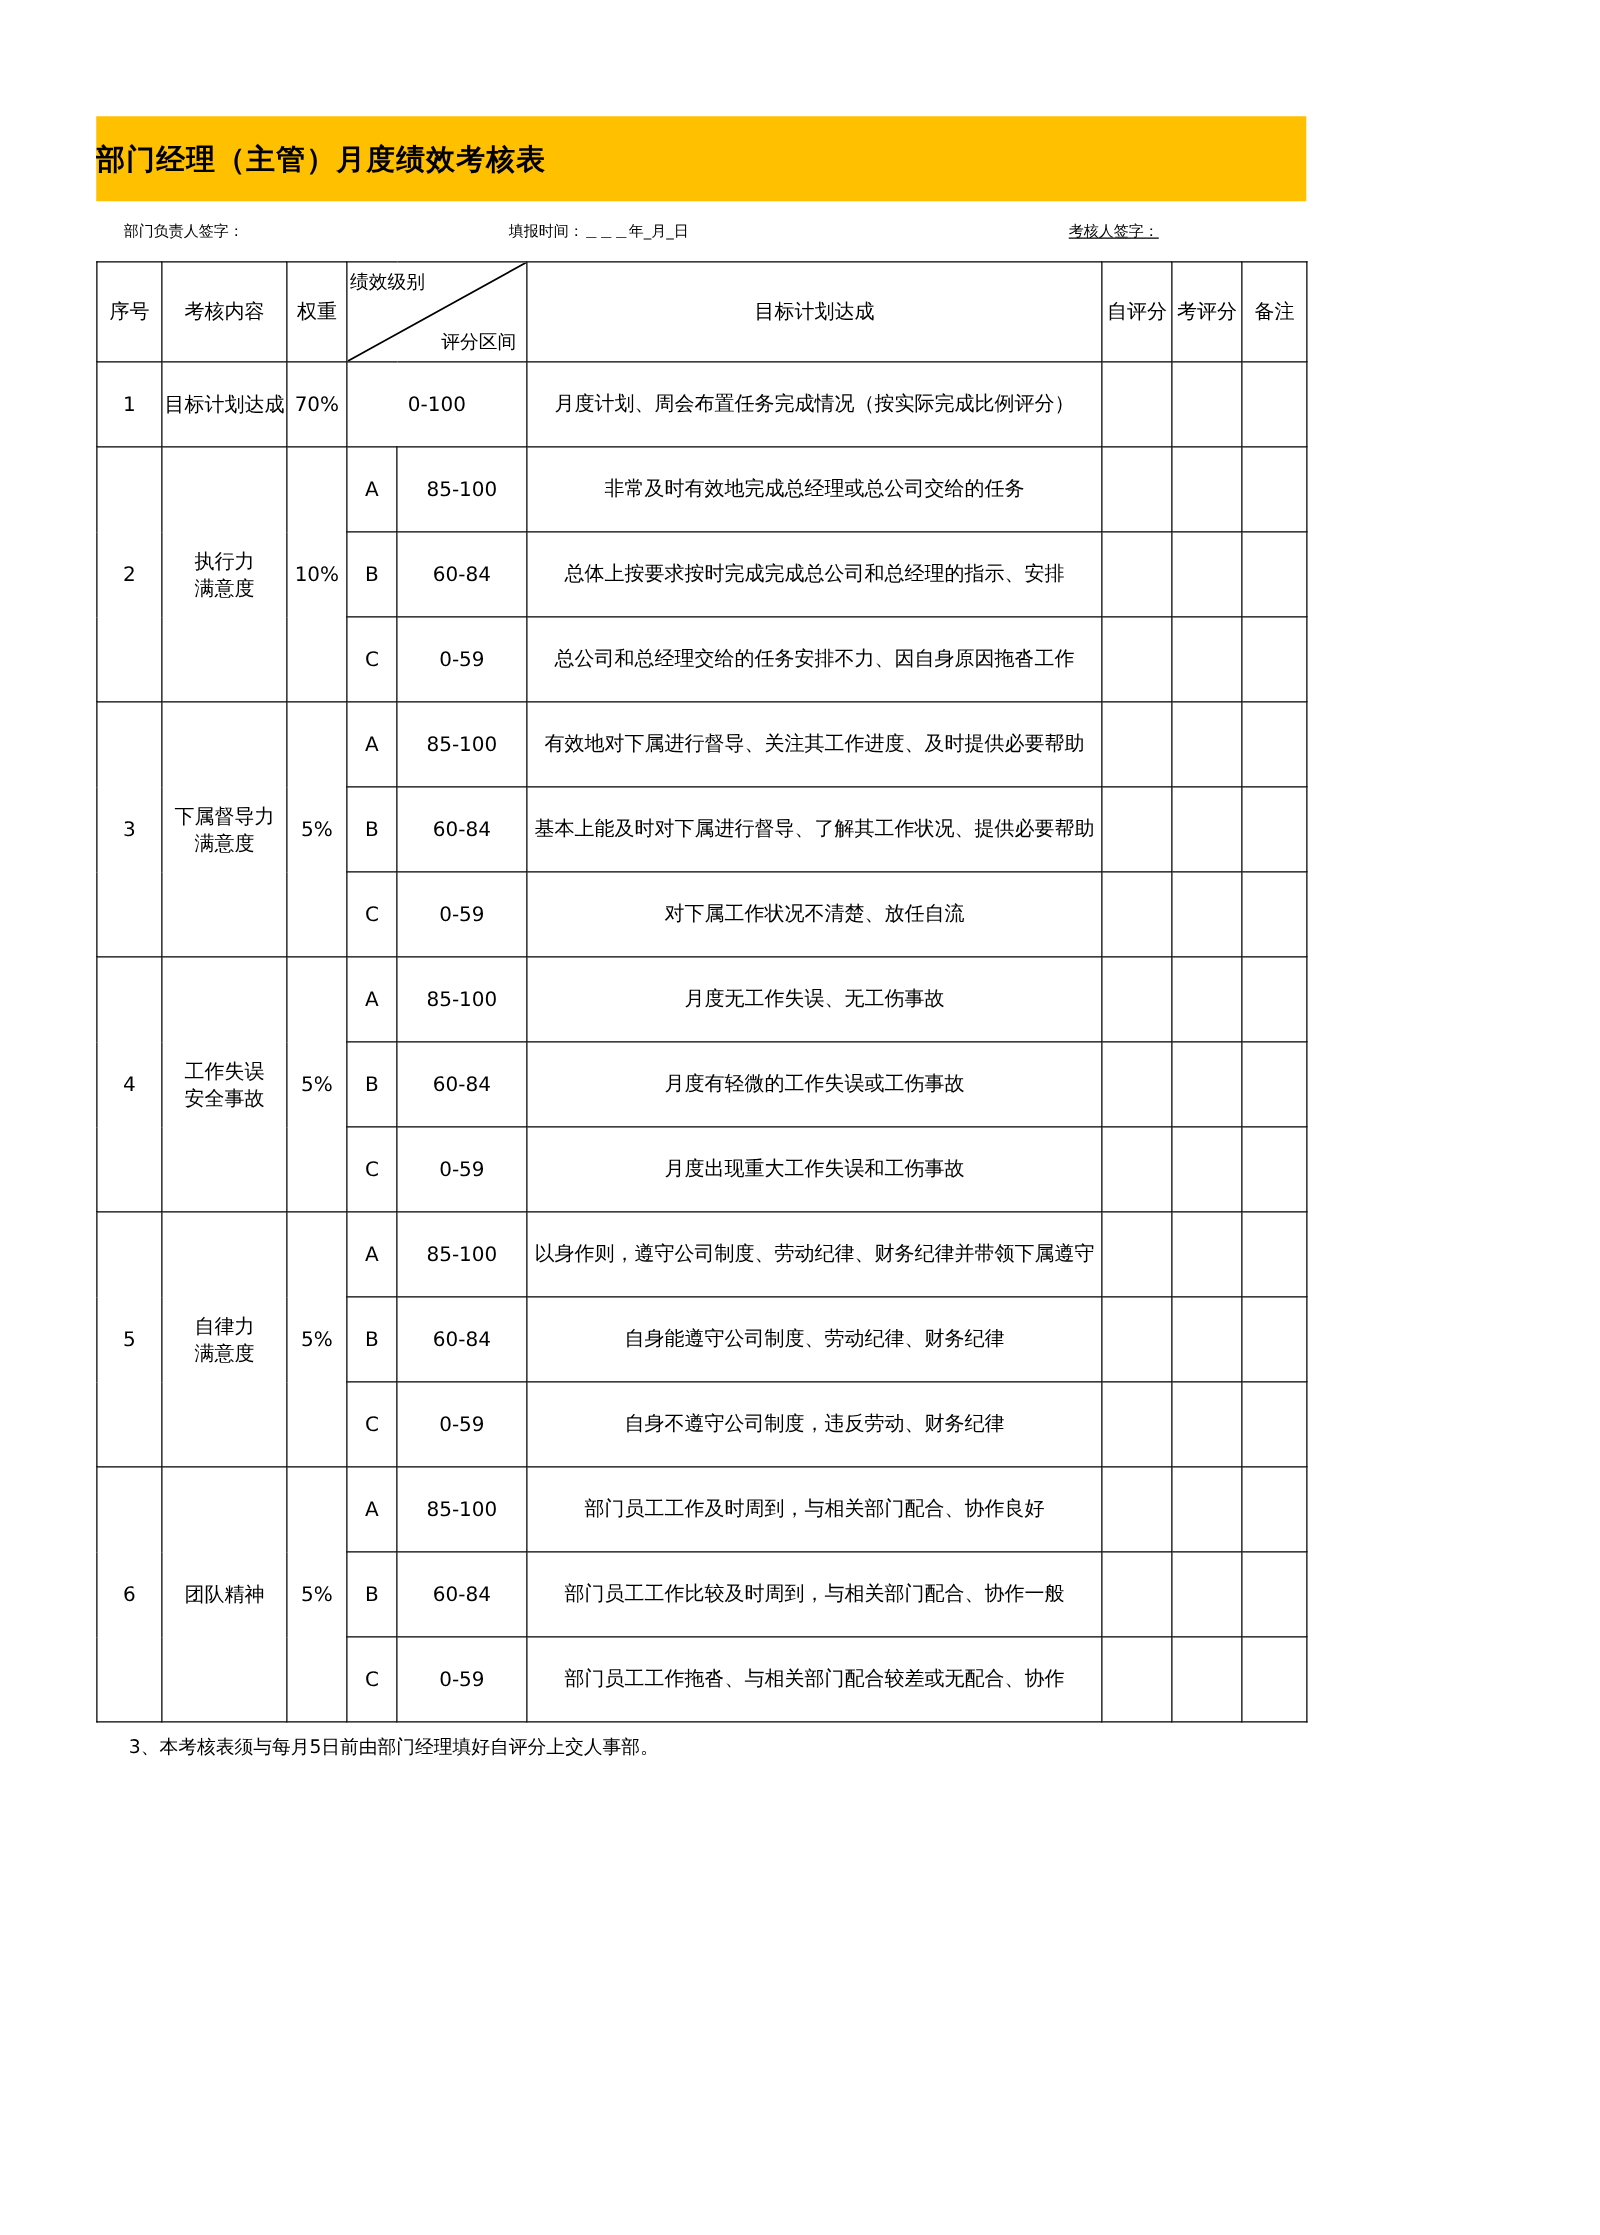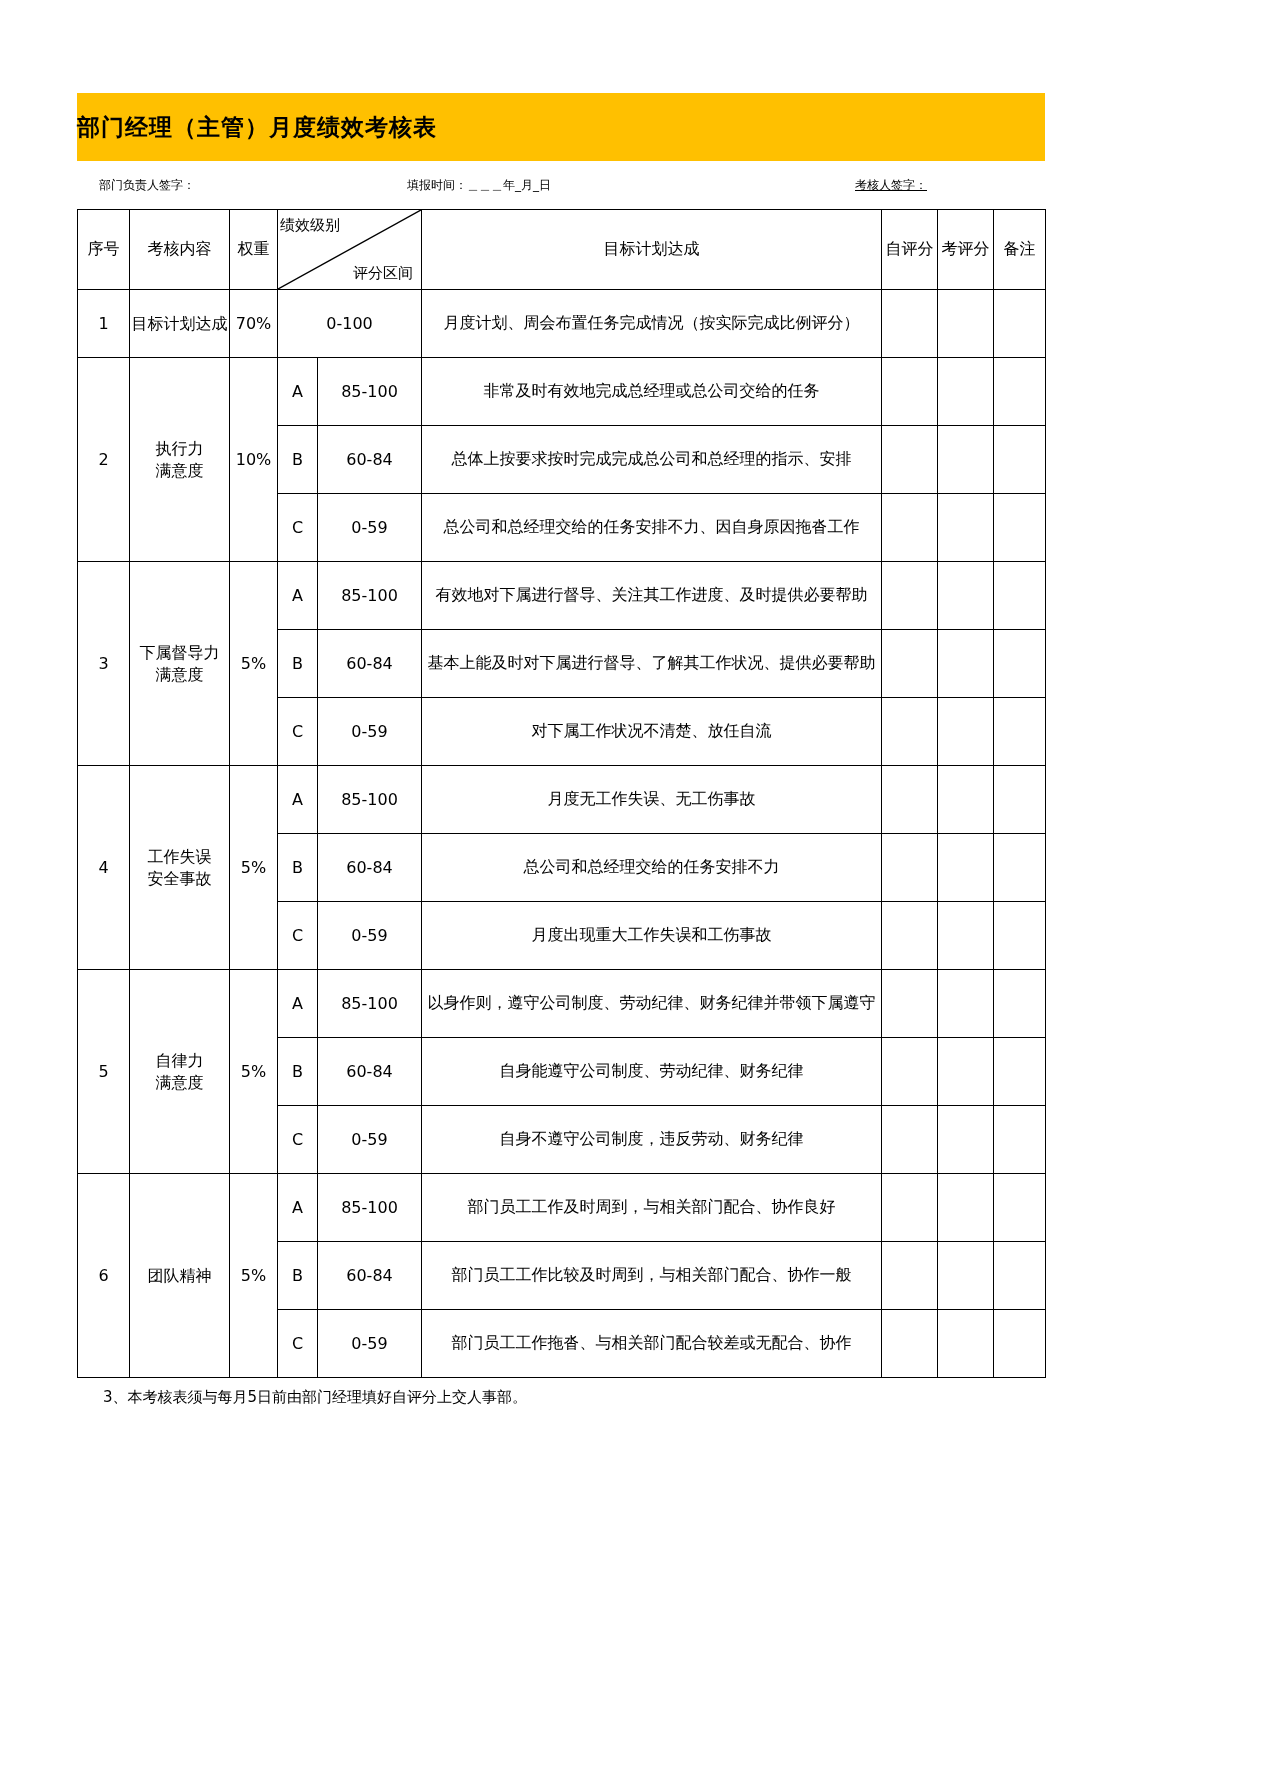--- a/index.html
+++ b/index.html
@@ -276,7 +276,7 @@
         <tr class="r-sub">
           <td class="lvl">B</td>
           <td class="range">60-84</td>
-          <td class="desc">总公司和总经理交给的任务安排不力</td>
+          <td class="desc">月度有轻微的工作失误或工伤事故</td>
           <td></td>
           <td></td>
           <td></td>

